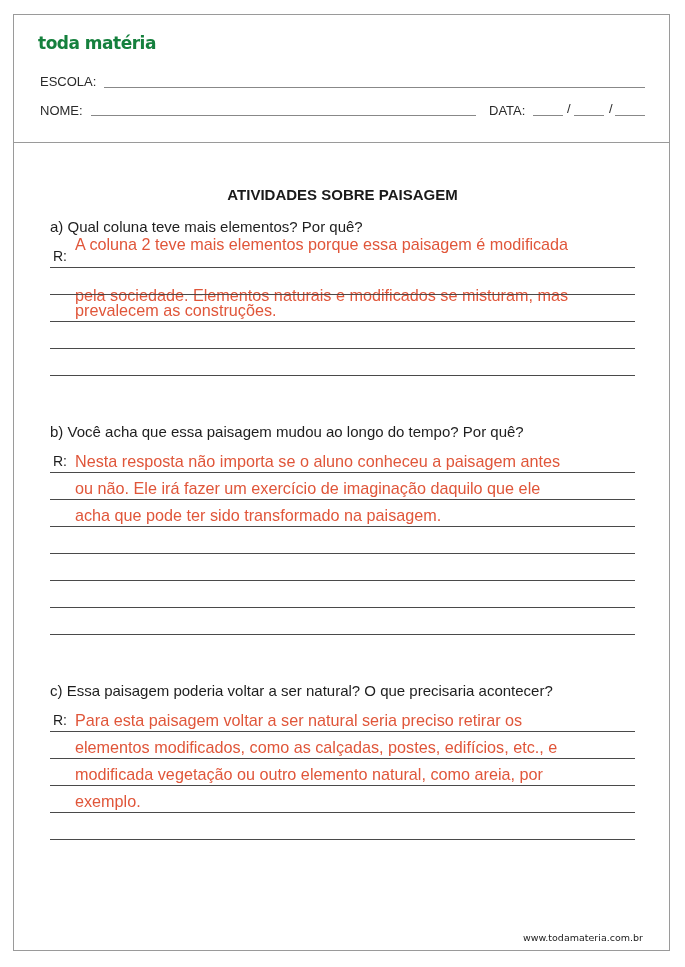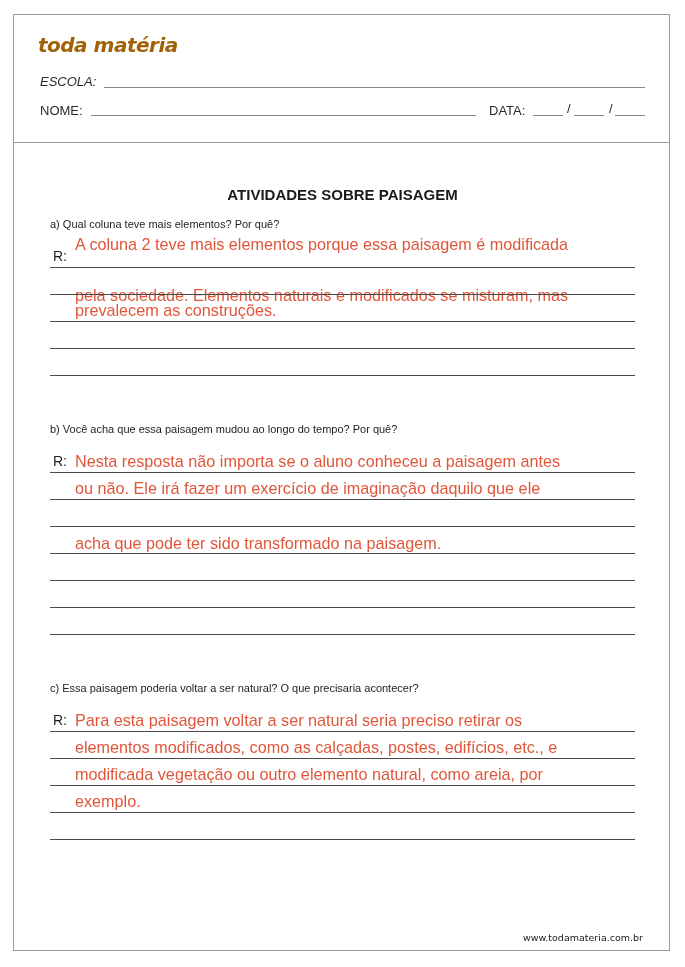--- a/index.html
+++ b/index.html
@@ -5,7 +5,7 @@
   html, body { margin:0; padding:0; background:#ffffff; }
   body { width:685px; height:967px; position:relative; overflow:hidden; font-family:"Liberation Sans", sans-serif; color:#1a1a1a; }
   .page { position:absolute; left:13px; top:14px; width:657px; height:937px; border:1.5px solid #9a9a9a; box-sizing:border-box; }
-  .logo { position:absolute; left:38px; top:33px; font-family:"DejaVu Sans", sans-serif; font-size:20px; font-weight:bold; letter-spacing:-0.5px; color:#a16207;font-style:italic; }
+  .logo { position:absolute; left:38px; top:33px; font-family:"DejaVu Sans", sans-serif; font-size:17px; font-weight:bold; letter-spacing:-0.5px; color:#15803d; }
   .field-label { position:absolute; font-size:13px; color:#2a2a2a; }
   .field-line { position:absolute; height:0; border-top:1.2px solid #888; }
   .hdr-divider { position:absolute; left:13px; width:657px; top:142px; border-top:1.5px solid #9a9a9a; }

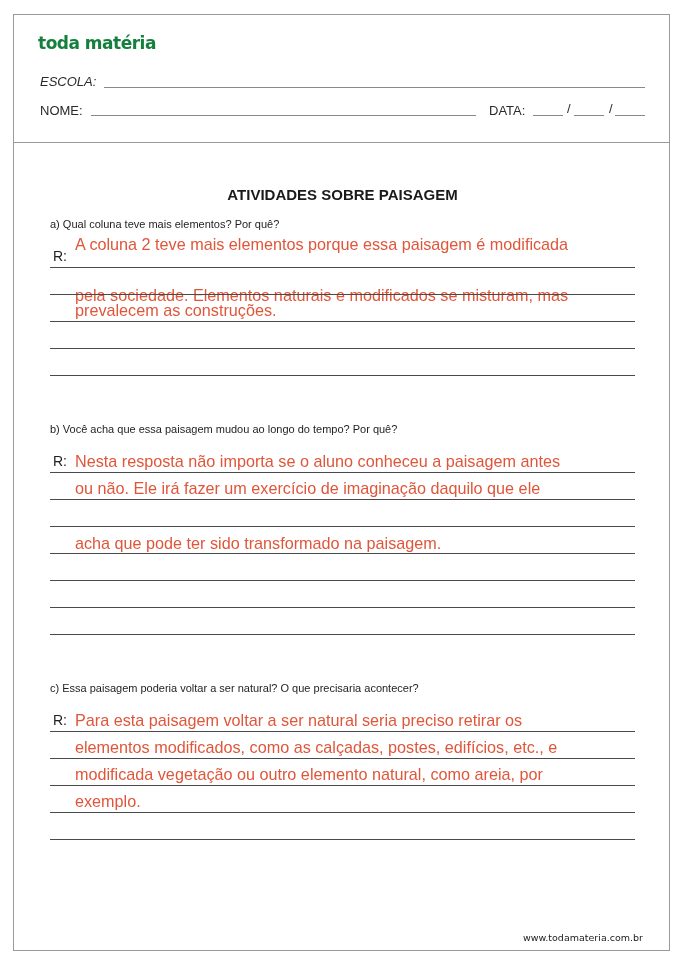--- a/index.html
+++ b/index.html
@@ -23,7 +23,7 @@
 
 <div class="logo">toda matéria</div>
 
-<span class="field-label" style="left:40px; top:74px;font-style:italic;">ESCOLA:</span>
+<span class="field-label" style="left:40px; top:74px;">ESCOLA:</span>
 <div class="field-line" style="left:104px; width:541px; top:87px;"></div>
 
 <span class="field-label" style="left:40px; top:103px;">NOME:</span>

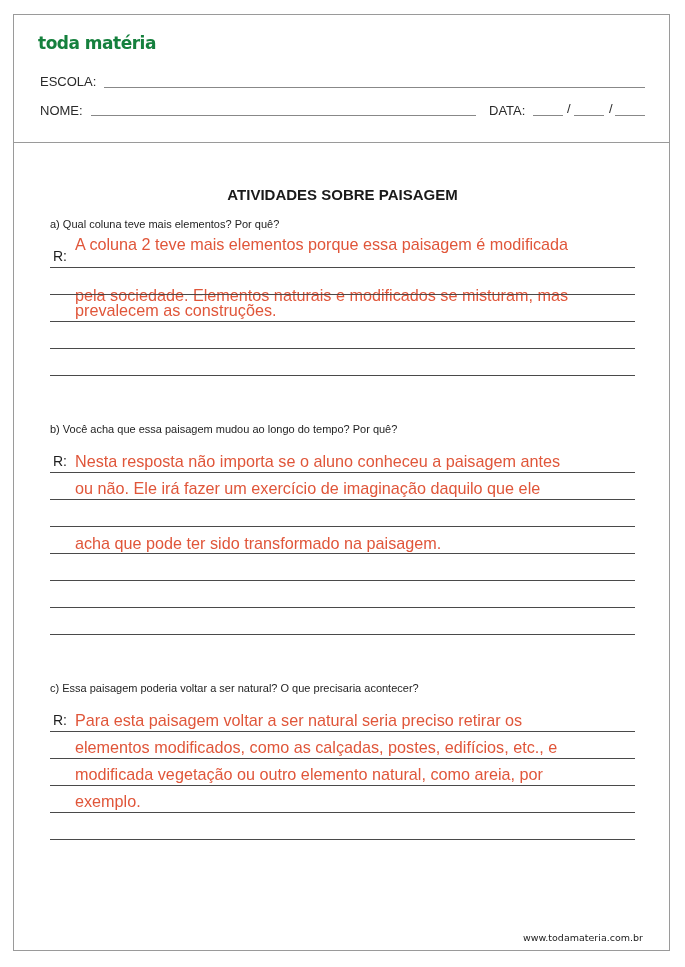--- a/index.html
+++ b/index.html
@@ -10,7 +10,7 @@
   .field-line { position:absolute; height:0; border-top:1.2px solid #888; }
   .hdr-divider { position:absolute; left:13px; width:657px; top:142px; border-top:1.5px solid #9a9a9a; }
   .title { position:absolute; left:0; width:685px; top:186px; text-align:center; font-size:15px; font-weight:bold; color:#1a1a1a; }
-  .question { position:absolute; left:50px; font-size:11px; color:#1e1e1e; }
+  .question { position:absolute; left:50px; font-size:15px; color:#1e1e1e; }
   .rule { position:absolute; left:50px; width:585px; border-top:1.6px solid #4a4a4a; height:0; }
   .rlabel { position:absolute; left:53px; font-size:14px; color:#1e1e1e; }
   .ans { position:absolute; left:75px; font-size:16.2px; color:#e0563a; white-space:nowrap; }

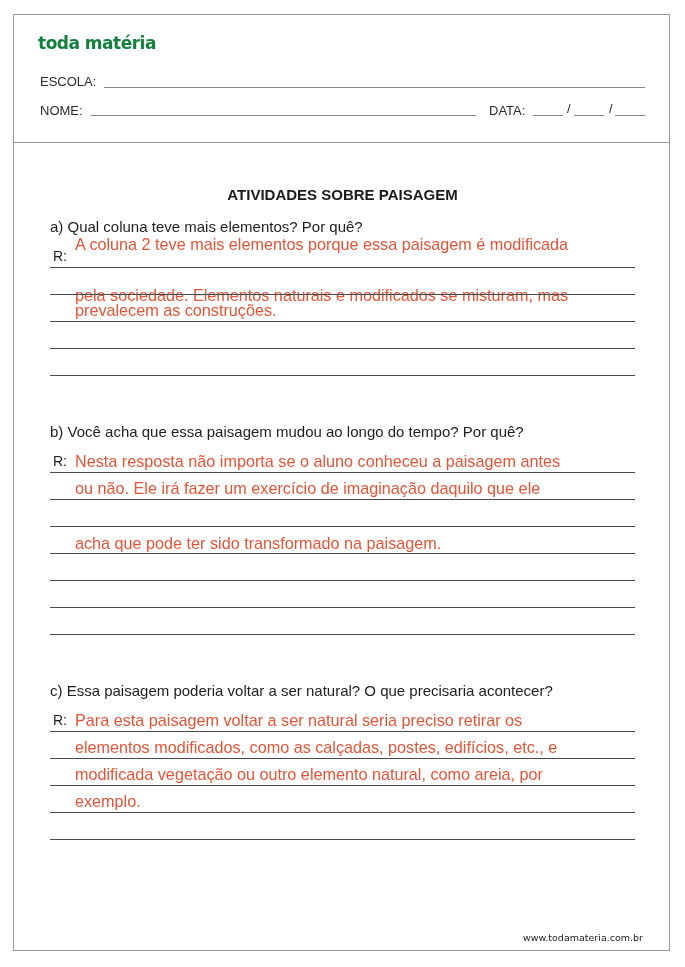--- a/index.html
+++ b/index.html
@@ -55,7 +55,7 @@
 <span class="rlabel" style="top:453px;">R:</span>
 <span class="ans" style="top:452px;">Nesta resposta não importa se o aluno conheceu a paisagem antes</span>
 <span class="ans" style="top:479px;">ou não. Ele irá fazer um exercício de imaginação daquilo que ele</span>
-<span class="ans" style="top:506px;margin-top:28px;">acha que pode ter sido transformado na paisagem.</span>
+<span class="ans" style="top:506px;">acha que pode ter sido transformado na paisagem.</span>
 <div class="rule" style="top:472px;"></div>
 <div class="rule" style="top:499px;"></div>
 <div class="rule" style="top:526px;"></div>

